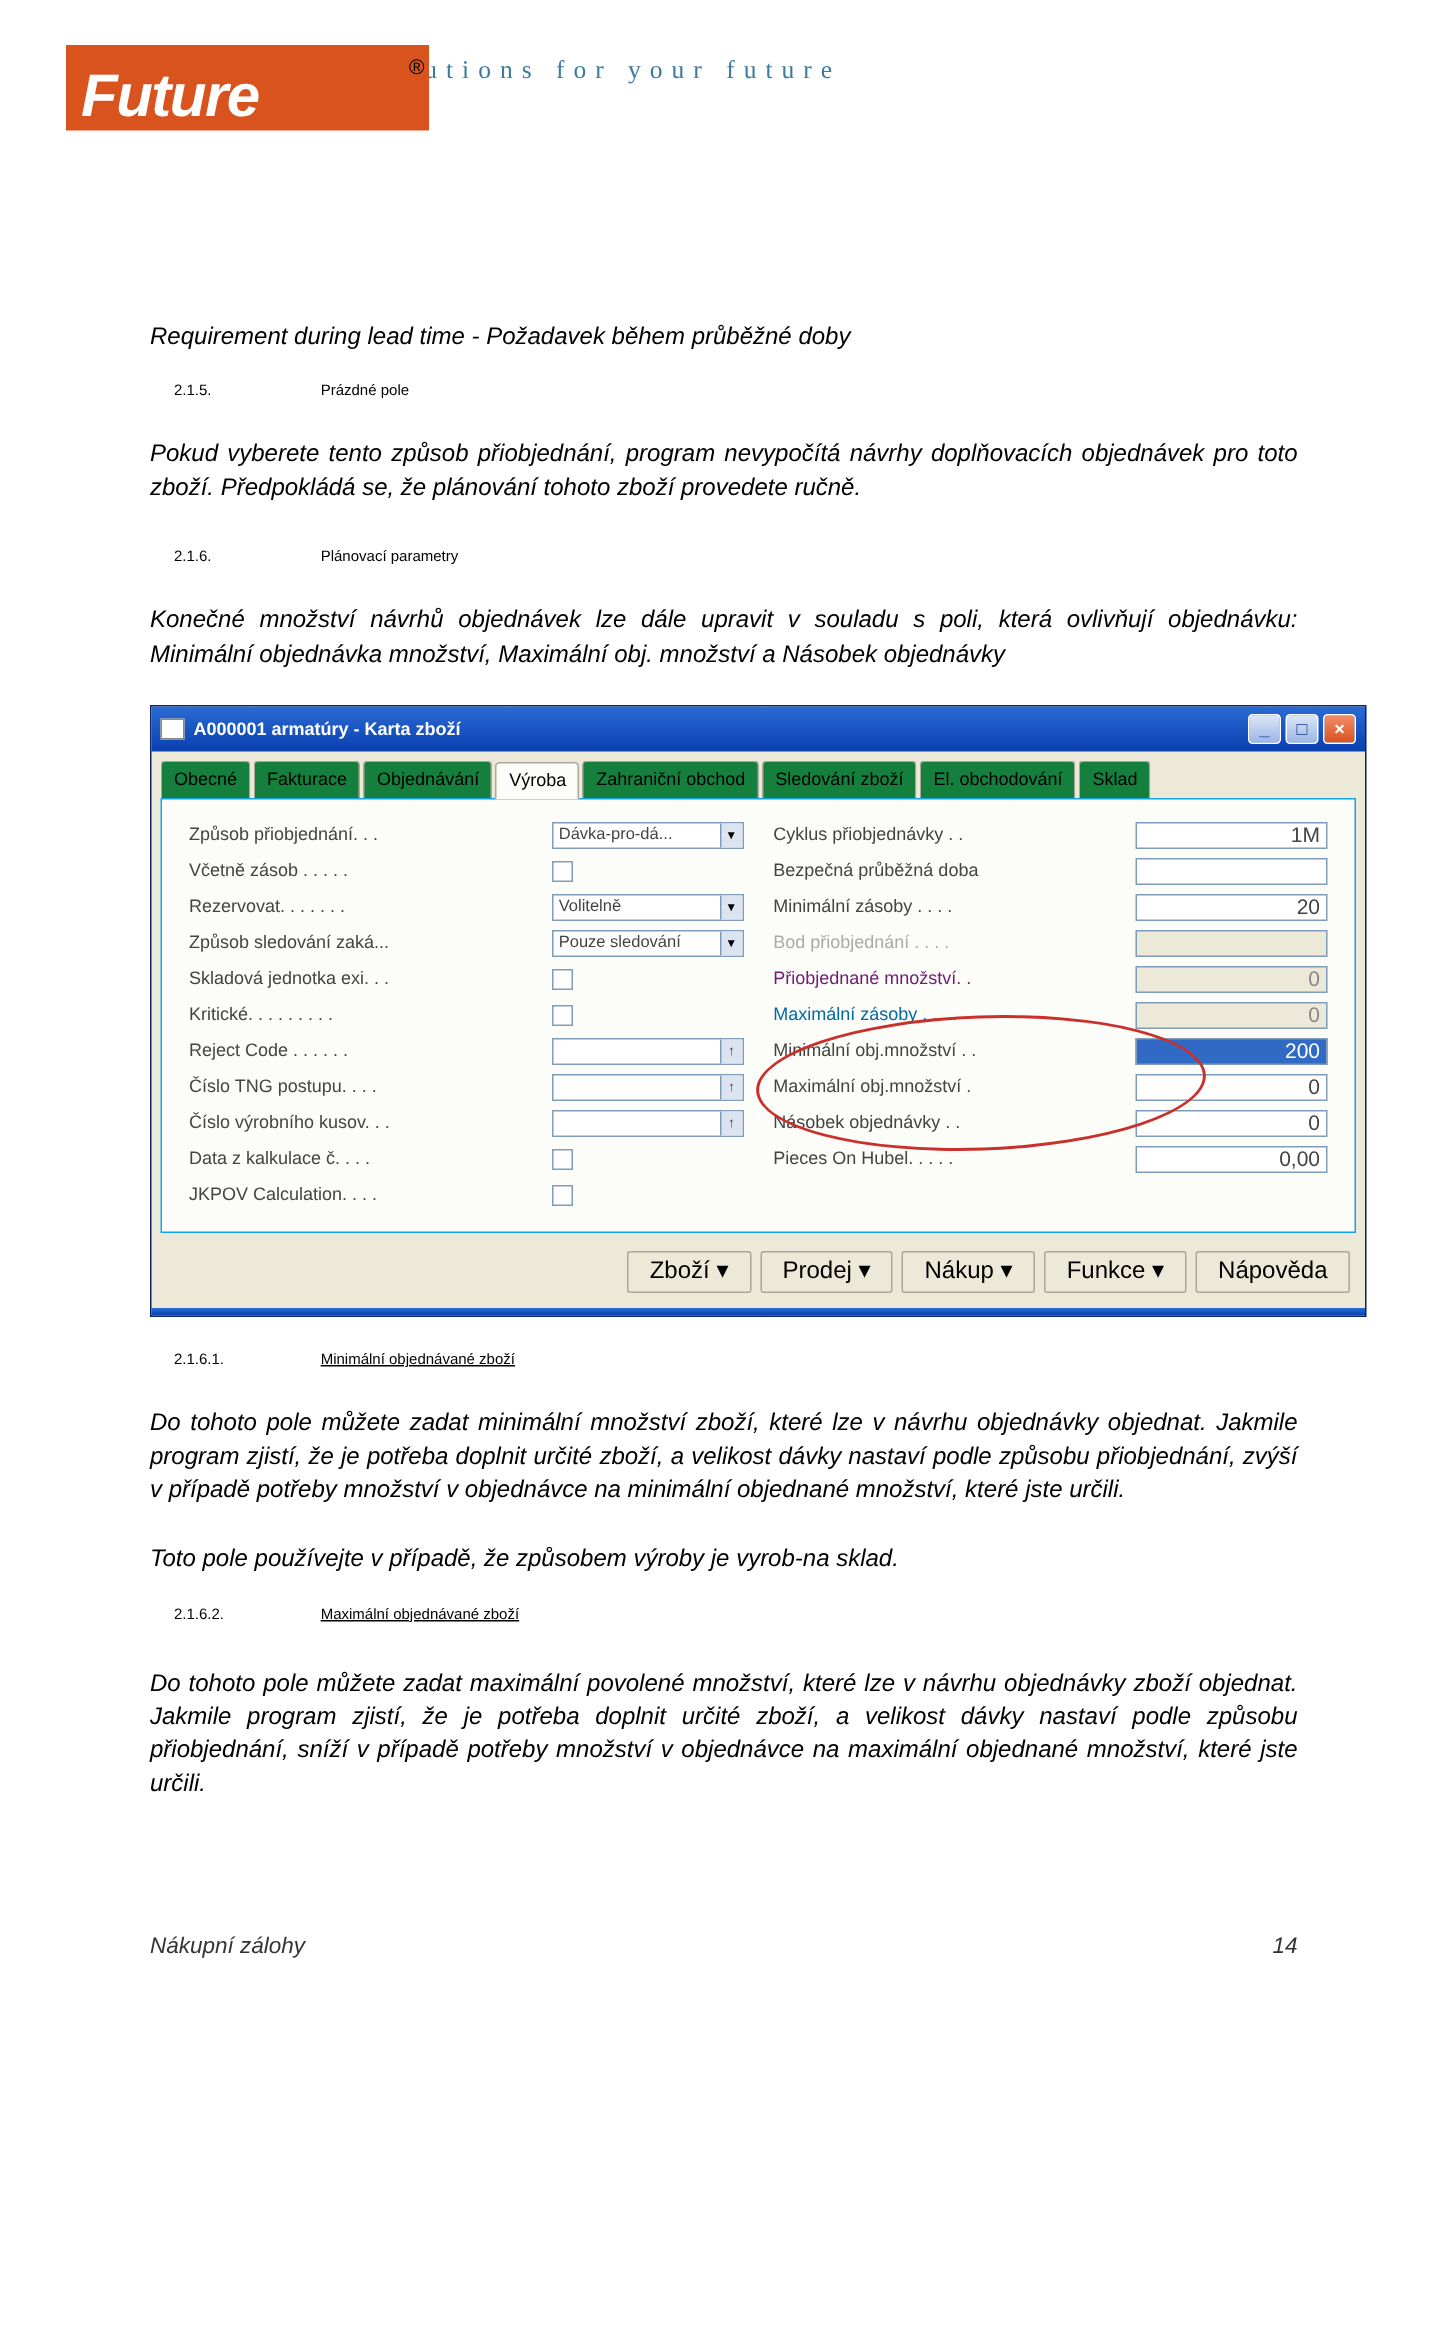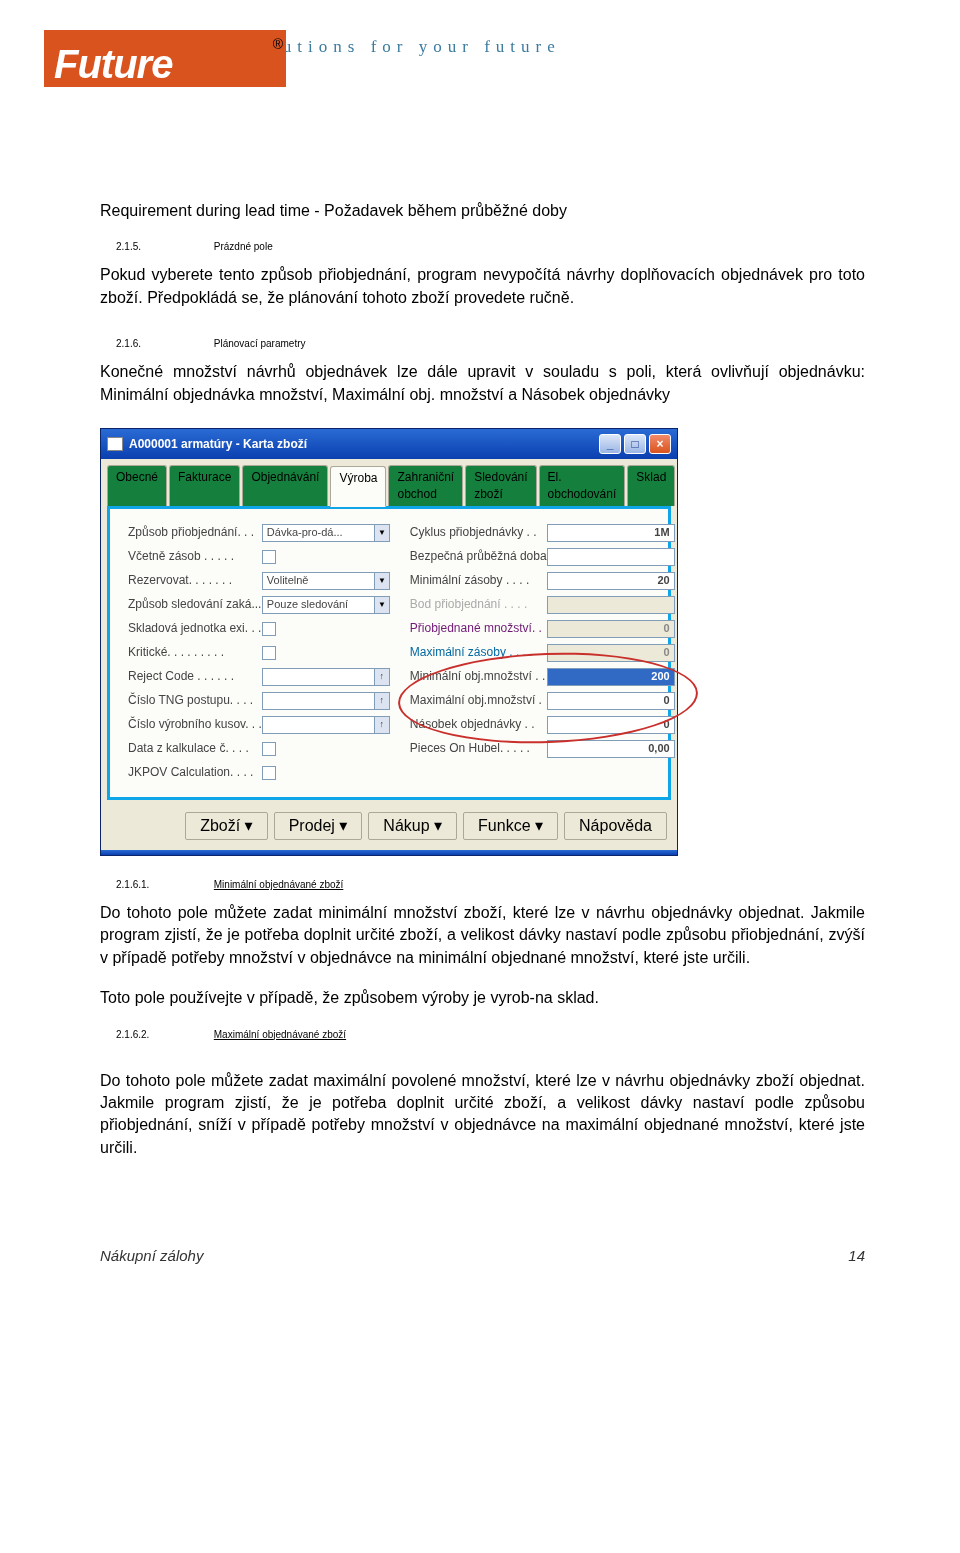--- a/index.html
+++ b/index.html
@@ -59,7 +59,7 @@
     font-size: 16px;
     line-height: 1.4;
   }
-  .content p { margin: 10px 0 18px 0; text-align: justify; }
+  .content p { margin: 24px 0 18px 0; text-align: justify; font-style: italic; }
   .sect-num { display: inline-block; min-width: 95px; }
   .sect-row { margin: 16px 0 8px 16px; font-size: 10px; }
   .underline { text-decoration: underline; }

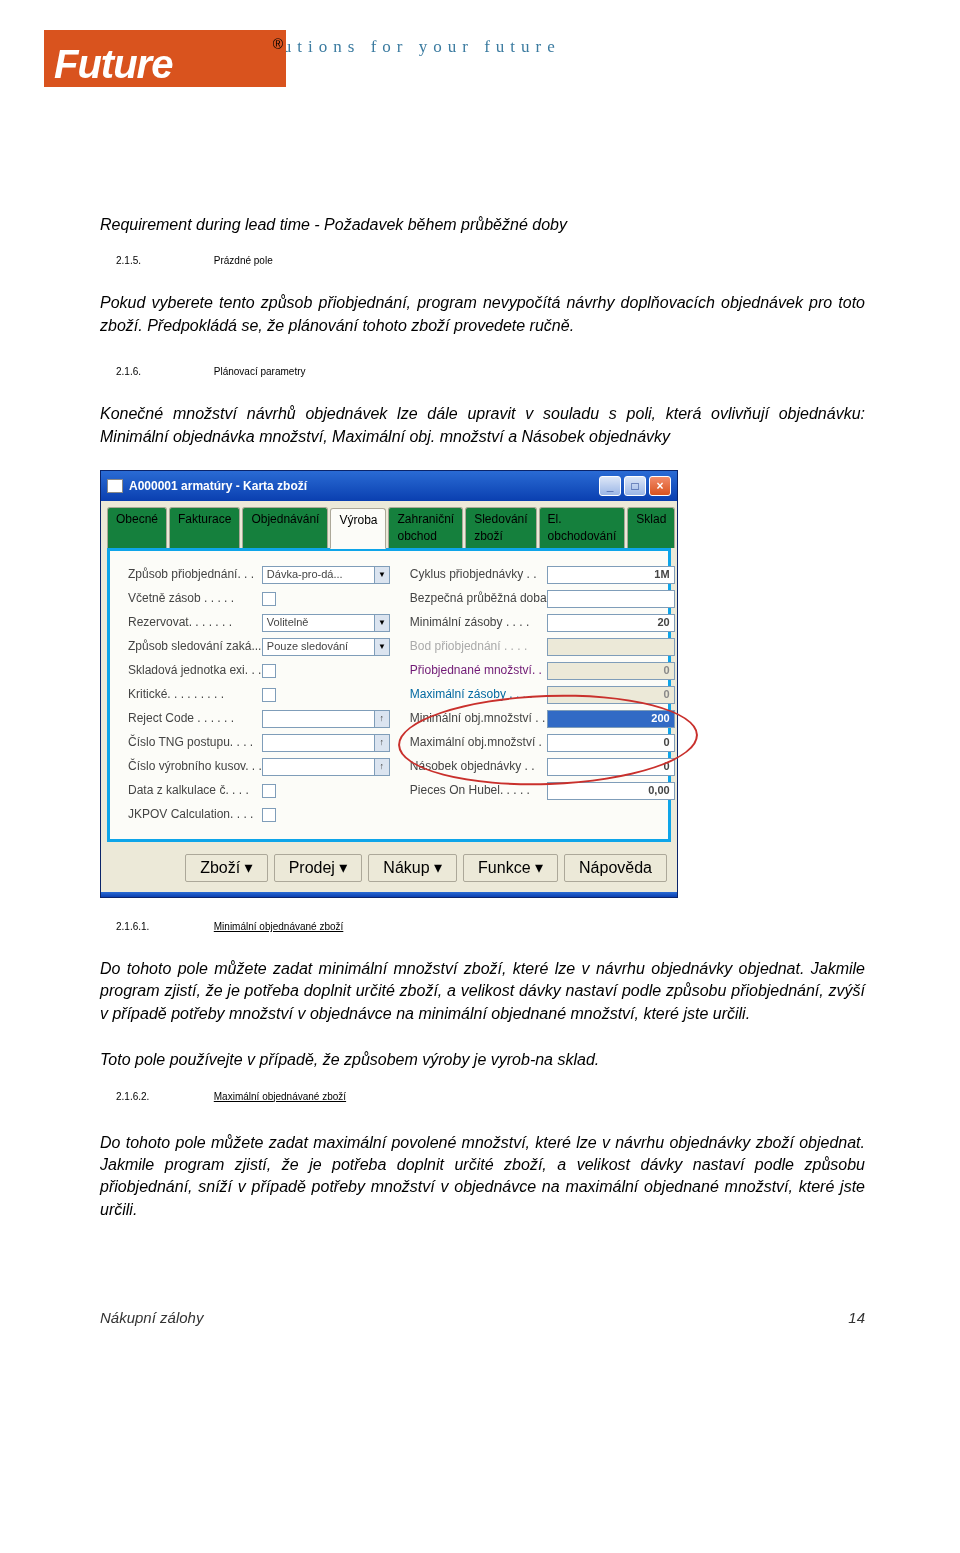--- a/index.html
+++ b/index.html
@@ -66,7 +66,7 @@
 
   .win {
     border: 1px solid #0a246a;
-    width: 578px;
+    width: 811px;
     margin: 22px 0;
     font-family: Tahoma, Arial, sans-serif;
     font-size: 12px;

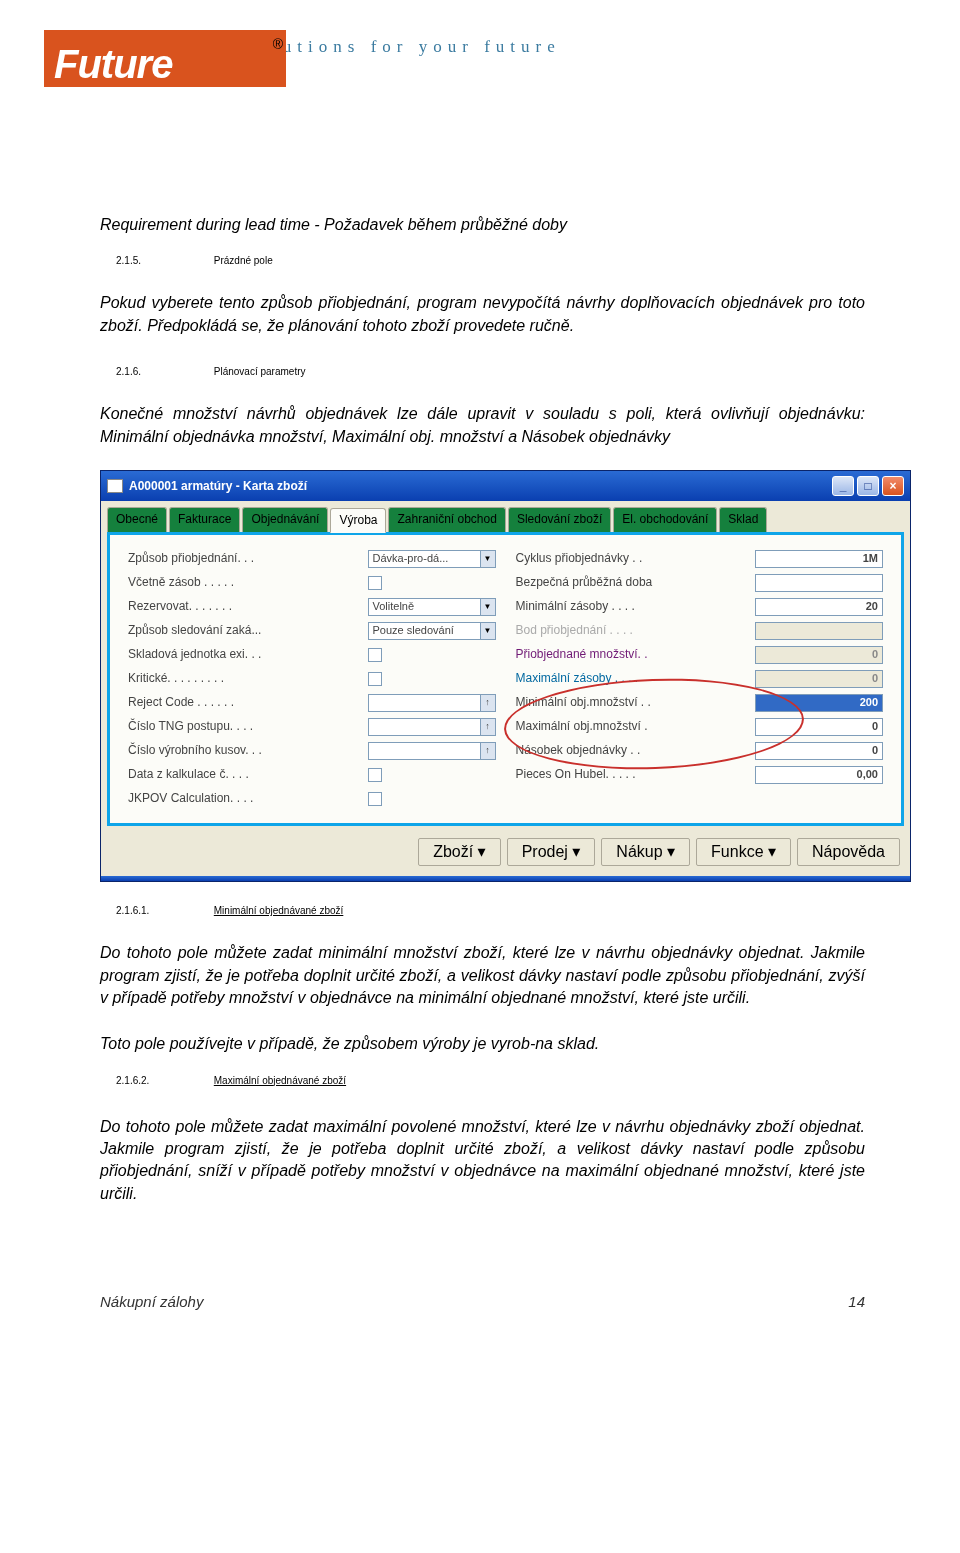--- a/index.html
+++ b/index.html
@@ -105,7 +105,7 @@
   .tab.active { background: #fcfcf8; border-bottom: 1px solid #fcfcf8; position: relative; top:1px; }
   .form-panel {
     margin: 0 6px 6px 6px;
-    border: 3px solid #0ea5e9;
+    border: 1px solid #0ea5e9;
     background: #fcfcf8;
     padding: 12px 18px;
     display: flex;

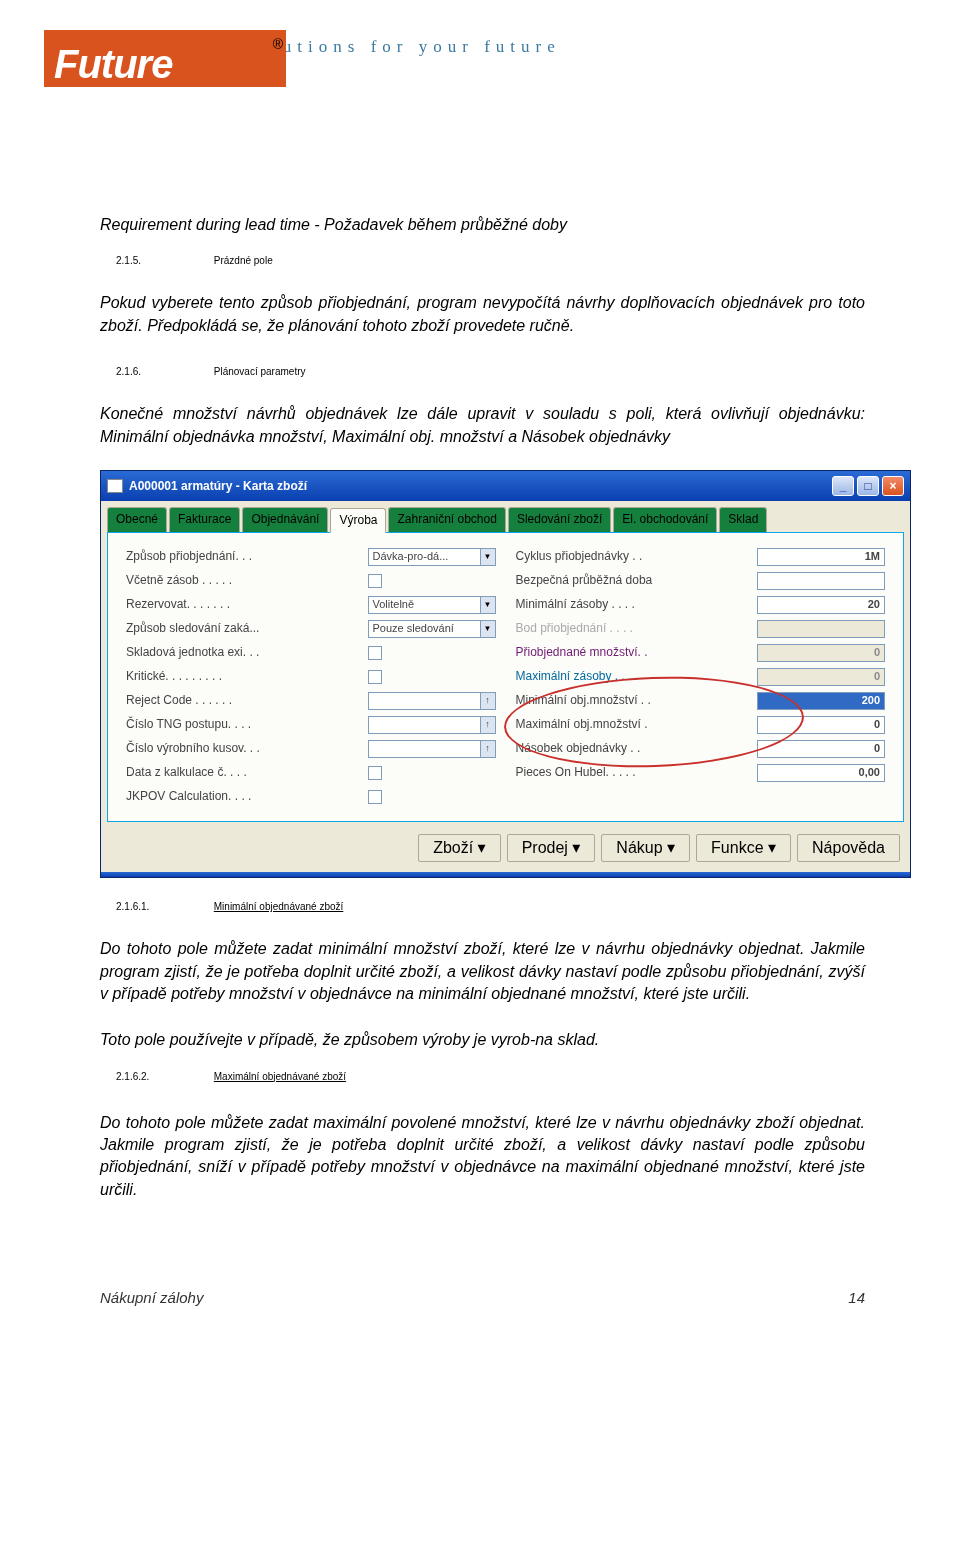--- a/index.html
+++ b/index.html
@@ -118,10 +118,10 @@
     width: 128px; height: 18px;
     border: 1px solid #7f9db9;
     background: #fff;
-    font-size: 11px;
+    font-size: 14px;
     padding: 0 4px;
     text-align: center;
-    display: flex; align-items: center; justify-content: flex-end; font-weight: bold;
+    display: flex; align-items: center; justify-content: flex-end;
   }
   .fval.disabled { background: #ece9d8; color: #888; }
   .fval.highlight { background: #316ac5; color: #fff; }

